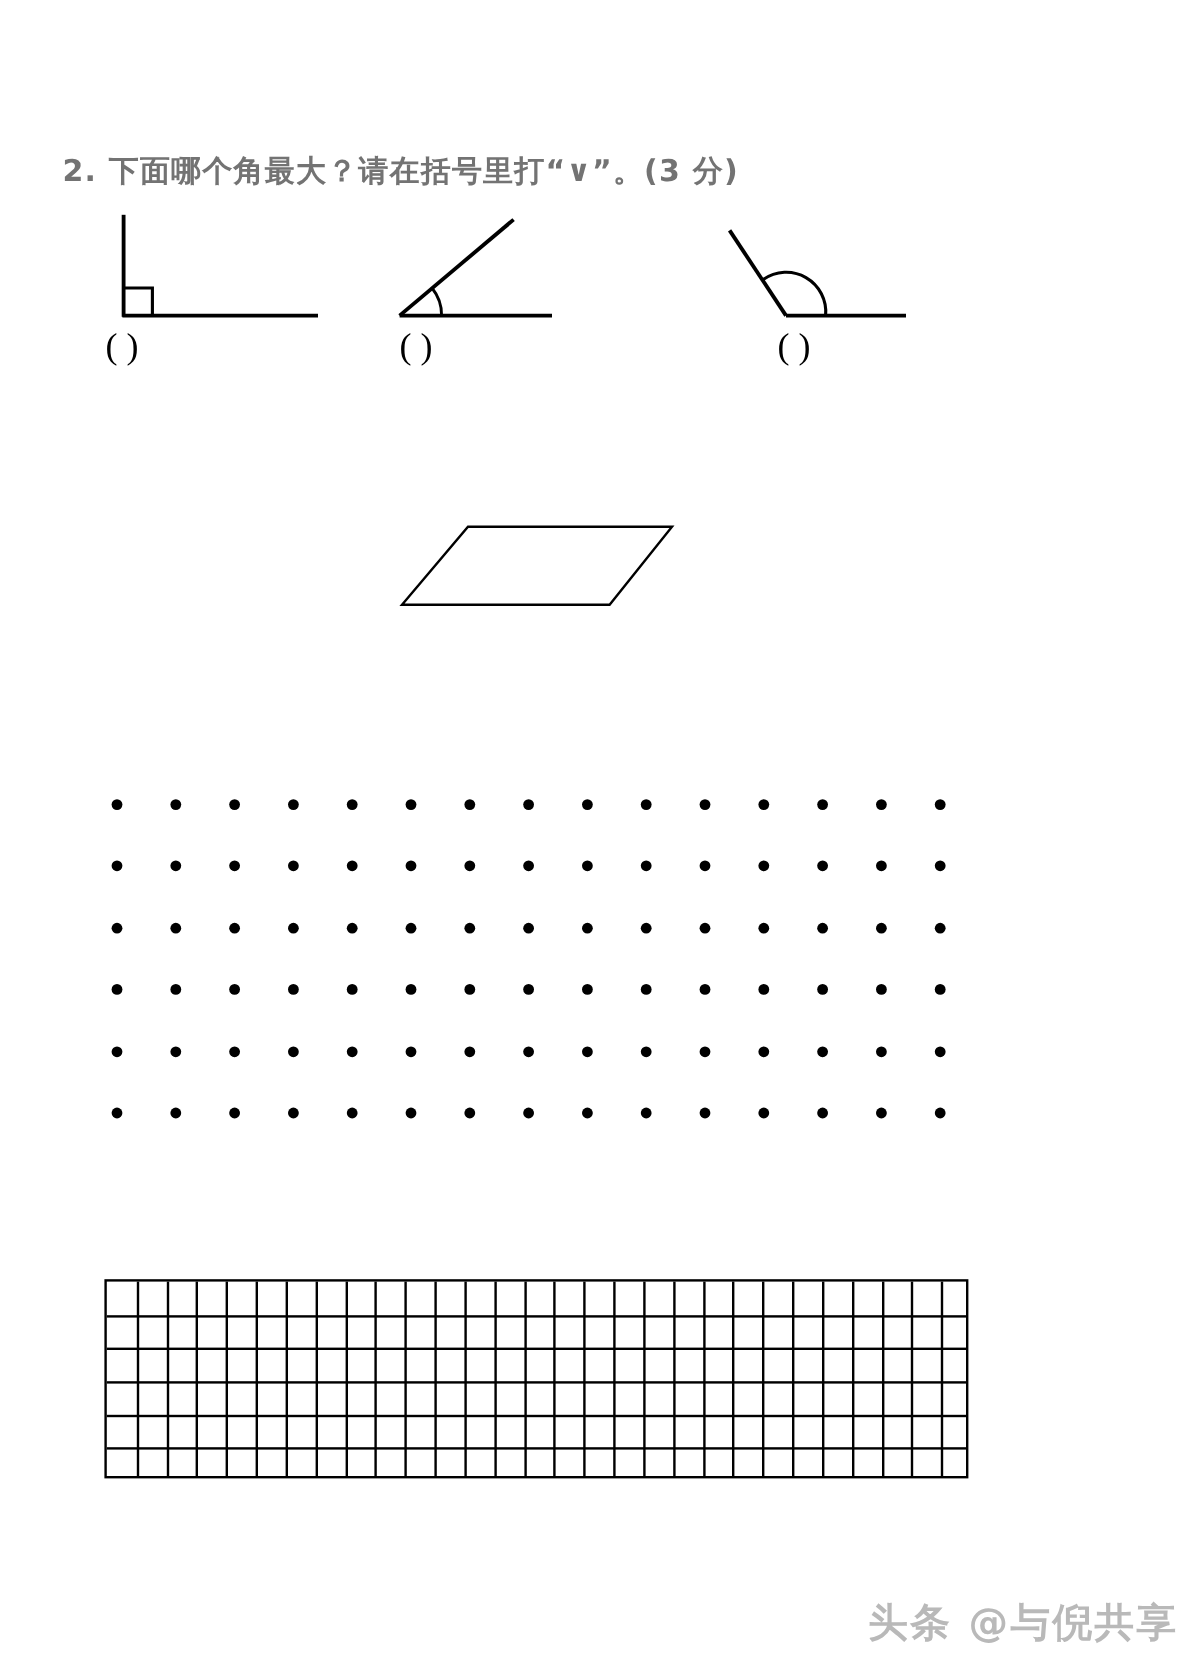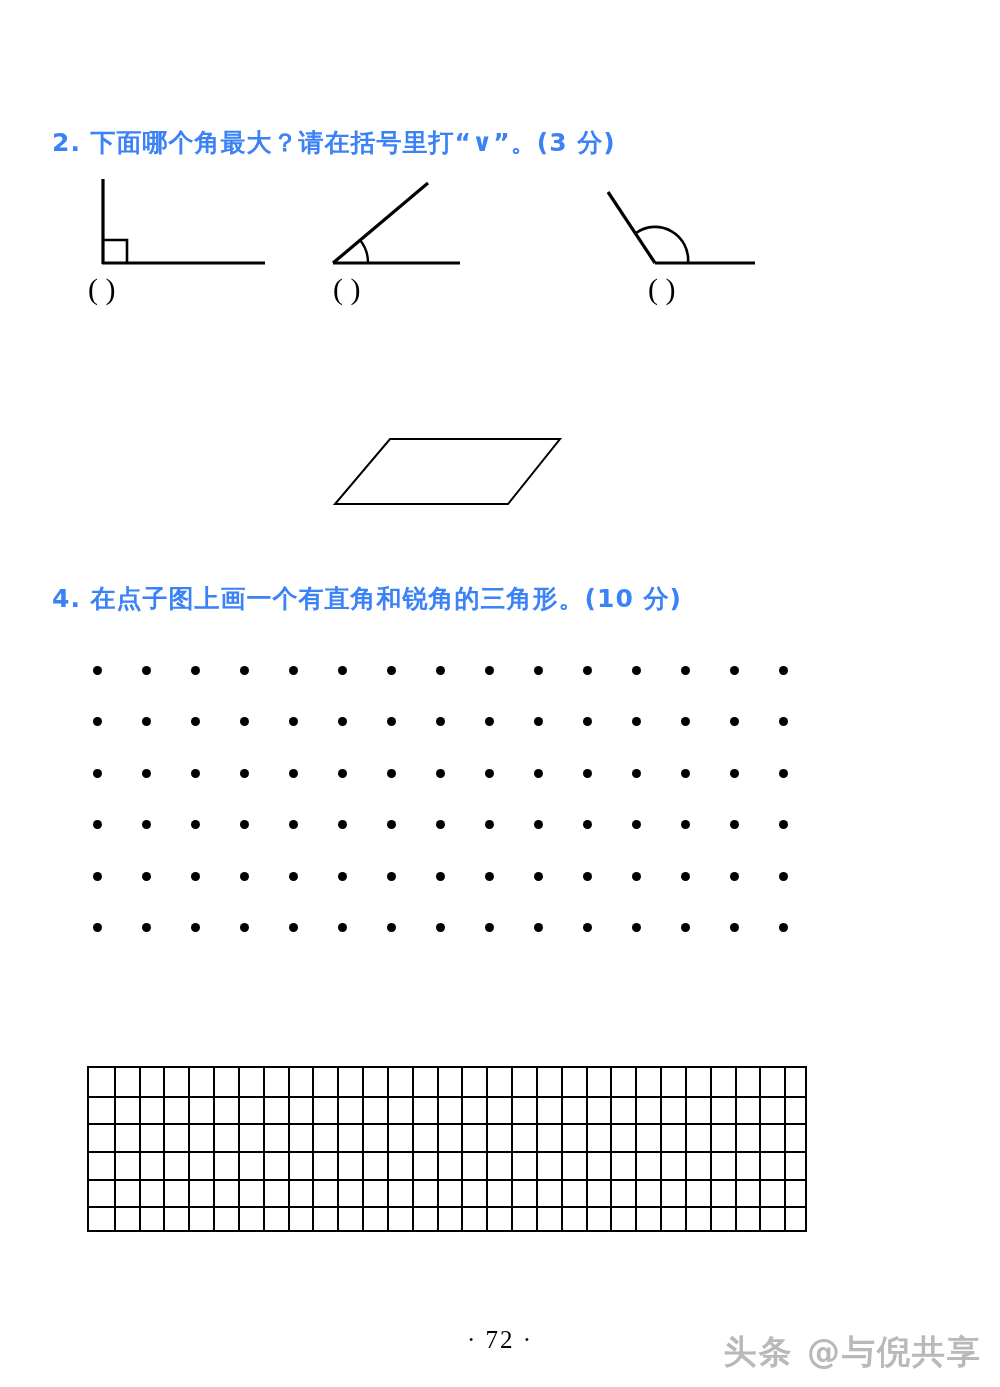--- a/index.html
+++ b/index.html
@@ -20,7 +20,7 @@
     font-weight:600;
     letter-spacing:1px;
     white-space:nowrap;
-    color:#3b82f6;
+    color:#737373;
   }
 
   .fig { position:absolute; }

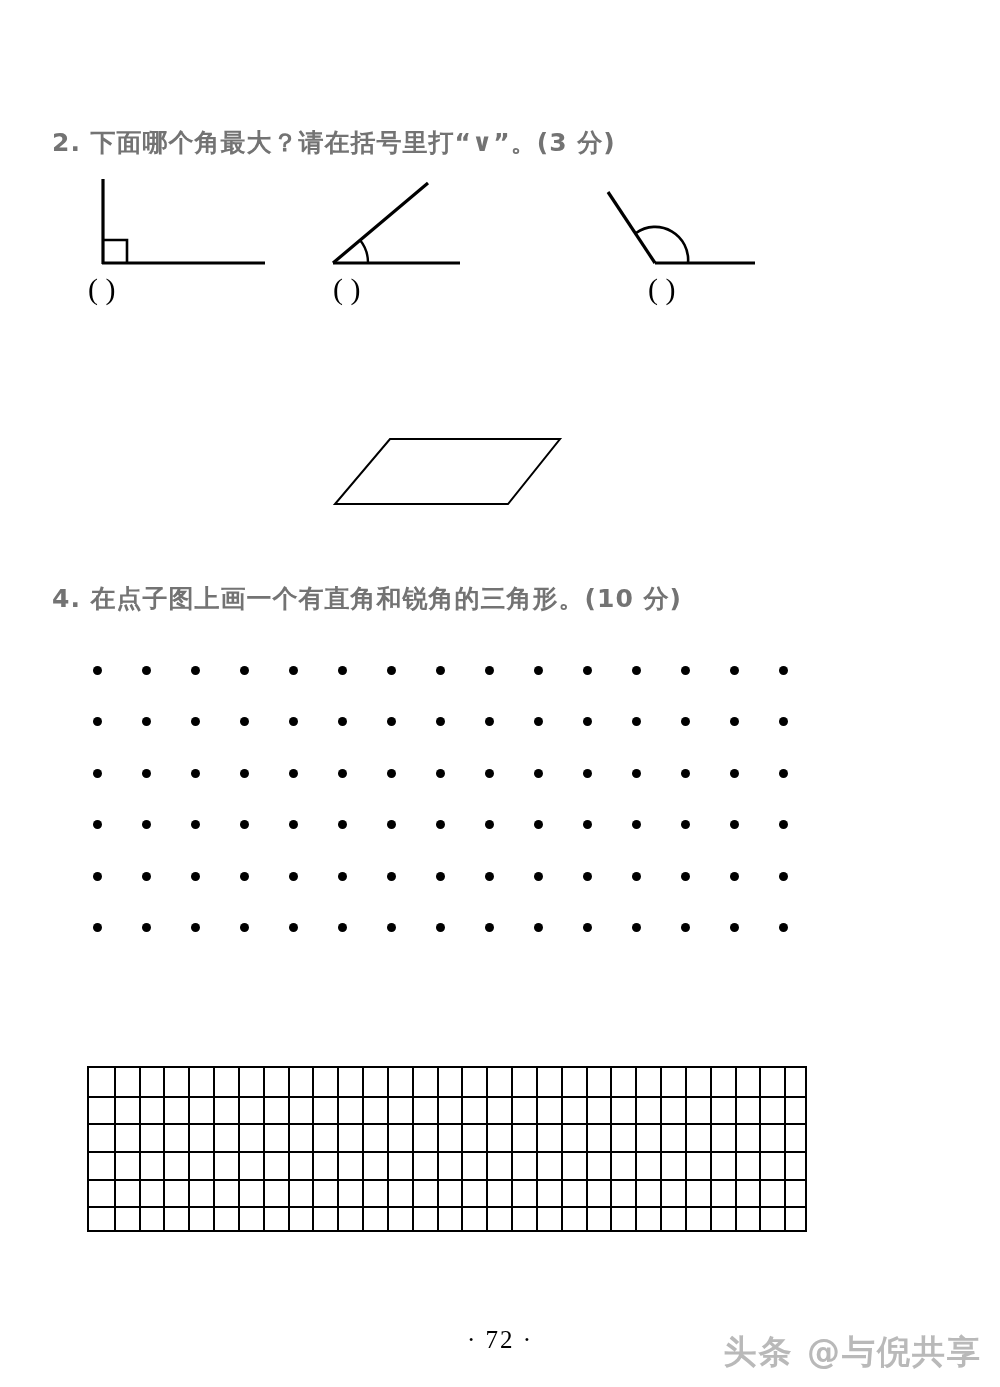--- a/index.html
+++ b/index.html
@@ -102,7 +102,6 @@
     <polygon points="65,9 235,9 183,74 10,74" fill="none" stroke="#000" stroke-width="2"></polygon>
   </svg>
 
-  <div class="qtext" style="left:52px; top:582px;">4. 在点子图上画一个有直角和锐角的三角形。(10 分)</div>
 
   <div id="dot-grid" style="left:0; top:0; width:1000px; height:1000px;">
       <div class="dot" style="left: 92.5px; top: 665.5px;"></div>

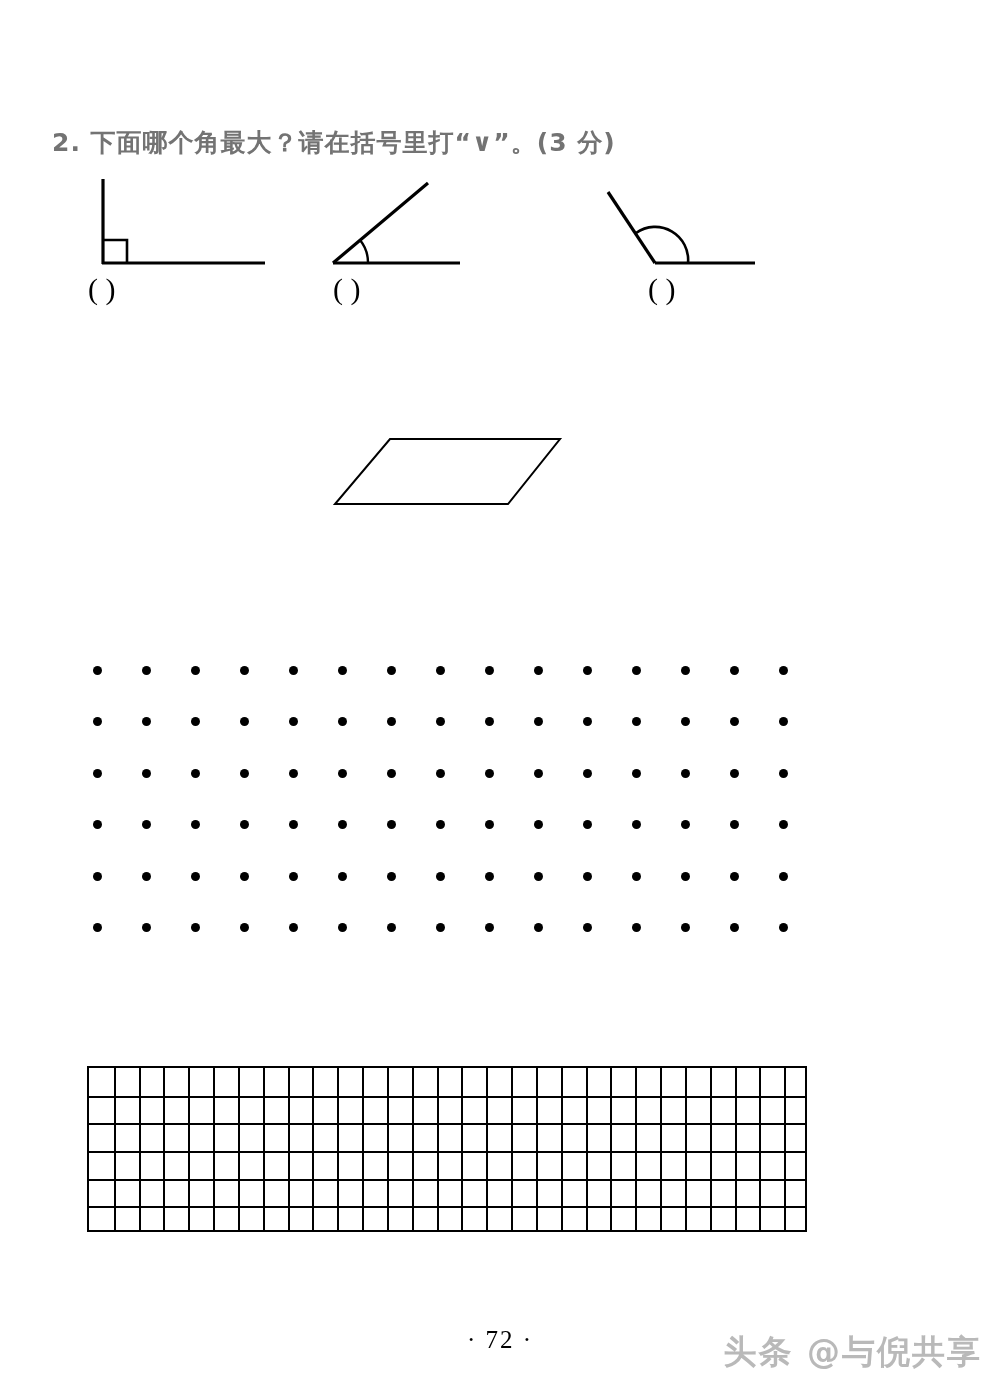--- a/index.html
+++ b/index.html
@@ -233,7 +233,6 @@
       <div class="hline" style="top: 138.333px;"></div>
     </div>
 
-  <div id="page-number">· 72 ·</div>
   <div id="watermark">头条 @与倪共享</div>
 
 </div>

